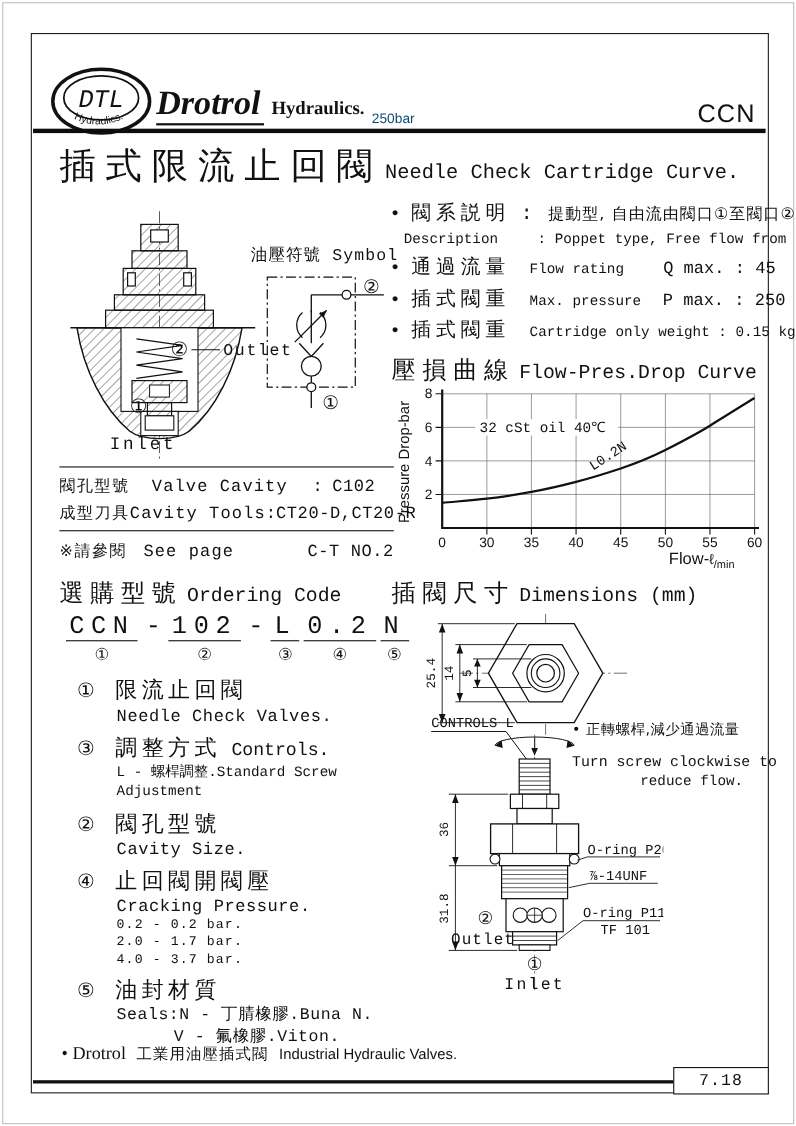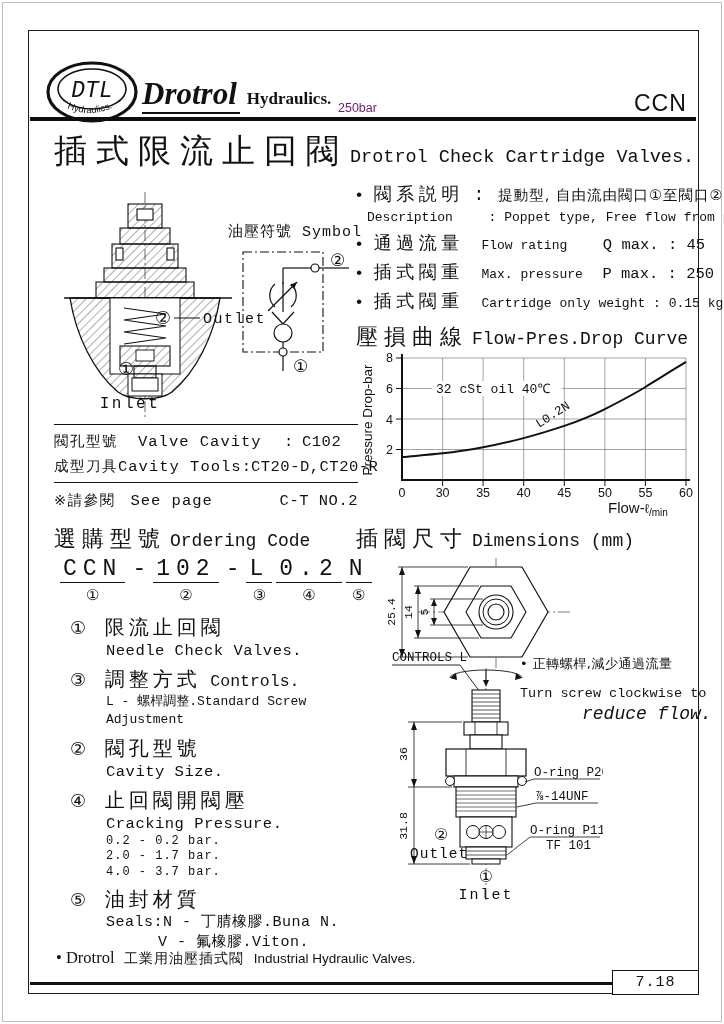--- a/index.html
+++ b/index.html
@@ -15,7 +15,7 @@
   .brand-main{font-family:"Liberation Serif",serif;font-weight:bold;font-style:italic;font-size:31px;
               border-bottom:2.5px solid #111;padding:0 3px 1px 0;}
   .brand-suffix{font-family:"Liberation Serif",serif;font-weight:bold;font-size:17px;margin-left:7px;}
-  .pressure{left:338px;top:101px;font-size:12.5px;color:#701a75;}
+  .pressure{left:338px;top:101px;font-size:12.5px;color:#0c4a6e;}
   .model-code{left:634px;top:90px;font-size:23px;letter-spacing:1px;font-family:"Liberation Sans",sans-serif;}
   .head-rule{left:30px;top:117px;width:666px;height:3.5px;background:#0d0d0d;}
   

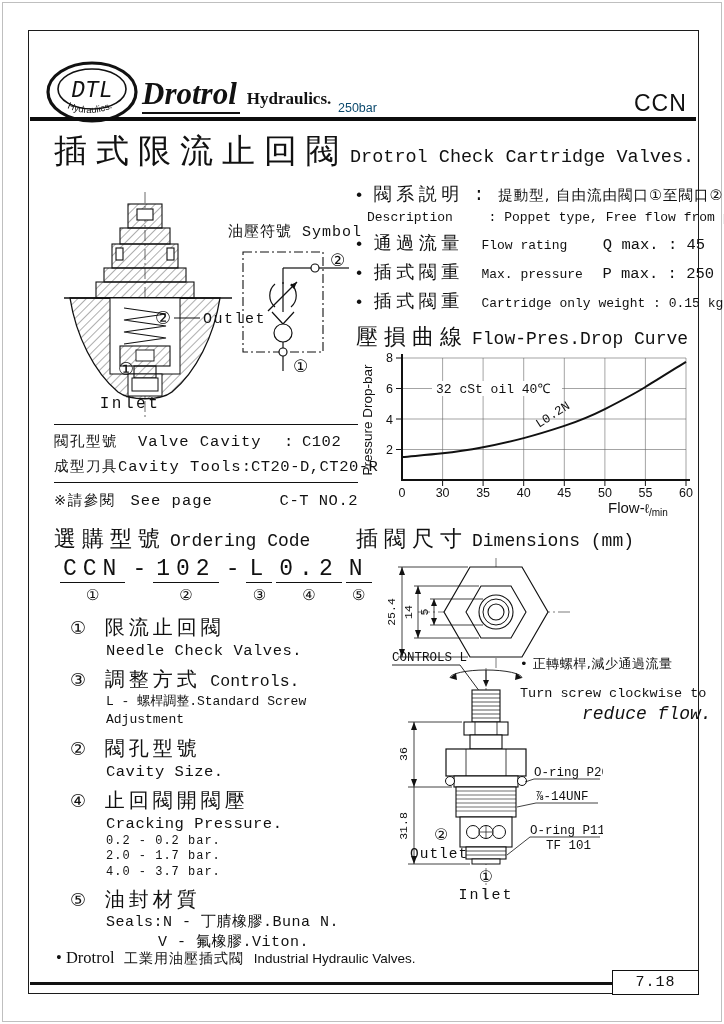--- a/index.html
+++ b/index.html
@@ -103,7 +103,7 @@
   <div class="abs head-rule"></div>
 
   <div class="abs title-block">
-    <span class="t-zh zh">插式限流止回閥</span><span class="t-en">Drotrol Check Cartridge Valves.</span>
+    <span class="t-zh zh">插式限流止回閥</span><span class="t-en">Needle Check Cartridge Curve.</span>
   </div>
 
   <svg class="abs" style="left:50px;top:190px;" width="252" height="238" viewBox="0 0 252 238">

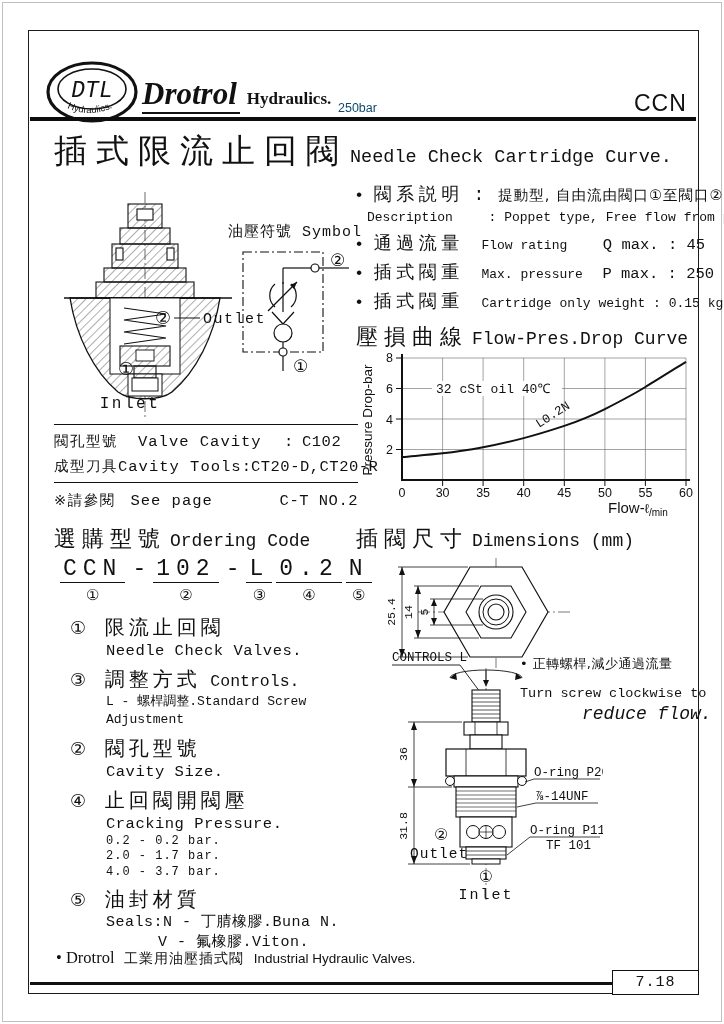--- a/index.html
+++ b/index.html
@@ -67,7 +67,7 @@
   .dim-note{left:520px;top:656px;width:196px;line-height:1.25;}
   .dn-zh{font-size:13px;letter-spacing:0.5px;}
   .dn-en{font-size:13.5px;margin-top:14px;}
-  .dn-en2{font-size:18px;margin-left:62px;font-style:italic;}
+  .dn-en2{font-size:13px;margin-left:62px;}
   
   .footer-line{left:56px;top:948px;white-space:nowrap;}
   .ft-brand{font-family:"Liberation Serif",serif;font-size:16.5px;}

